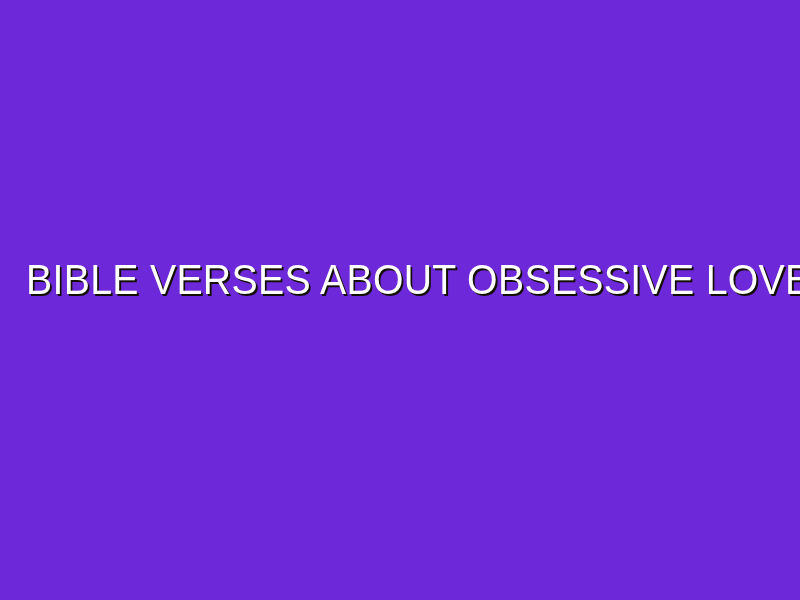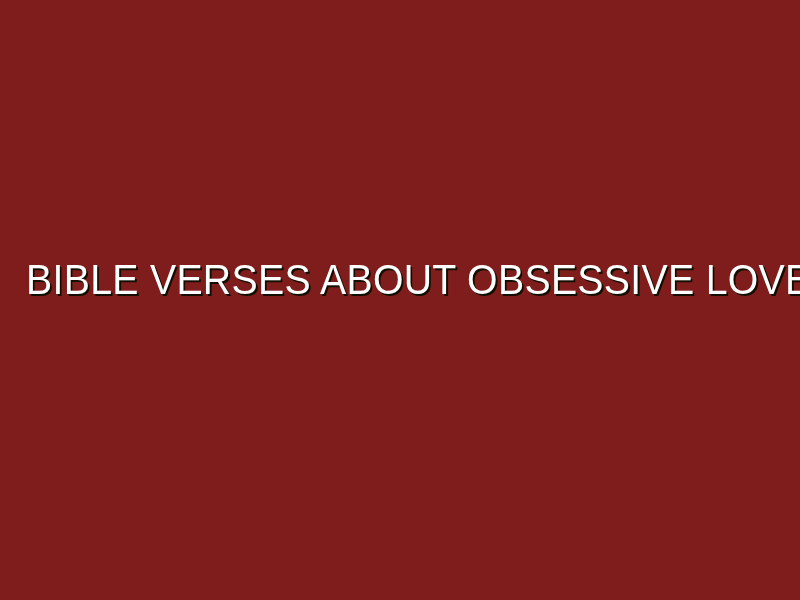--- a/index.html
+++ b/index.html
@@ -60,7 +60,7 @@
 </head>
 <body>
 
-<div id="title-card" style="background-color: #7f1d1d;">
+<div id="title-card" style="background-color: #6d28d9;">
 
   <div id="title-text-wrap">
 

